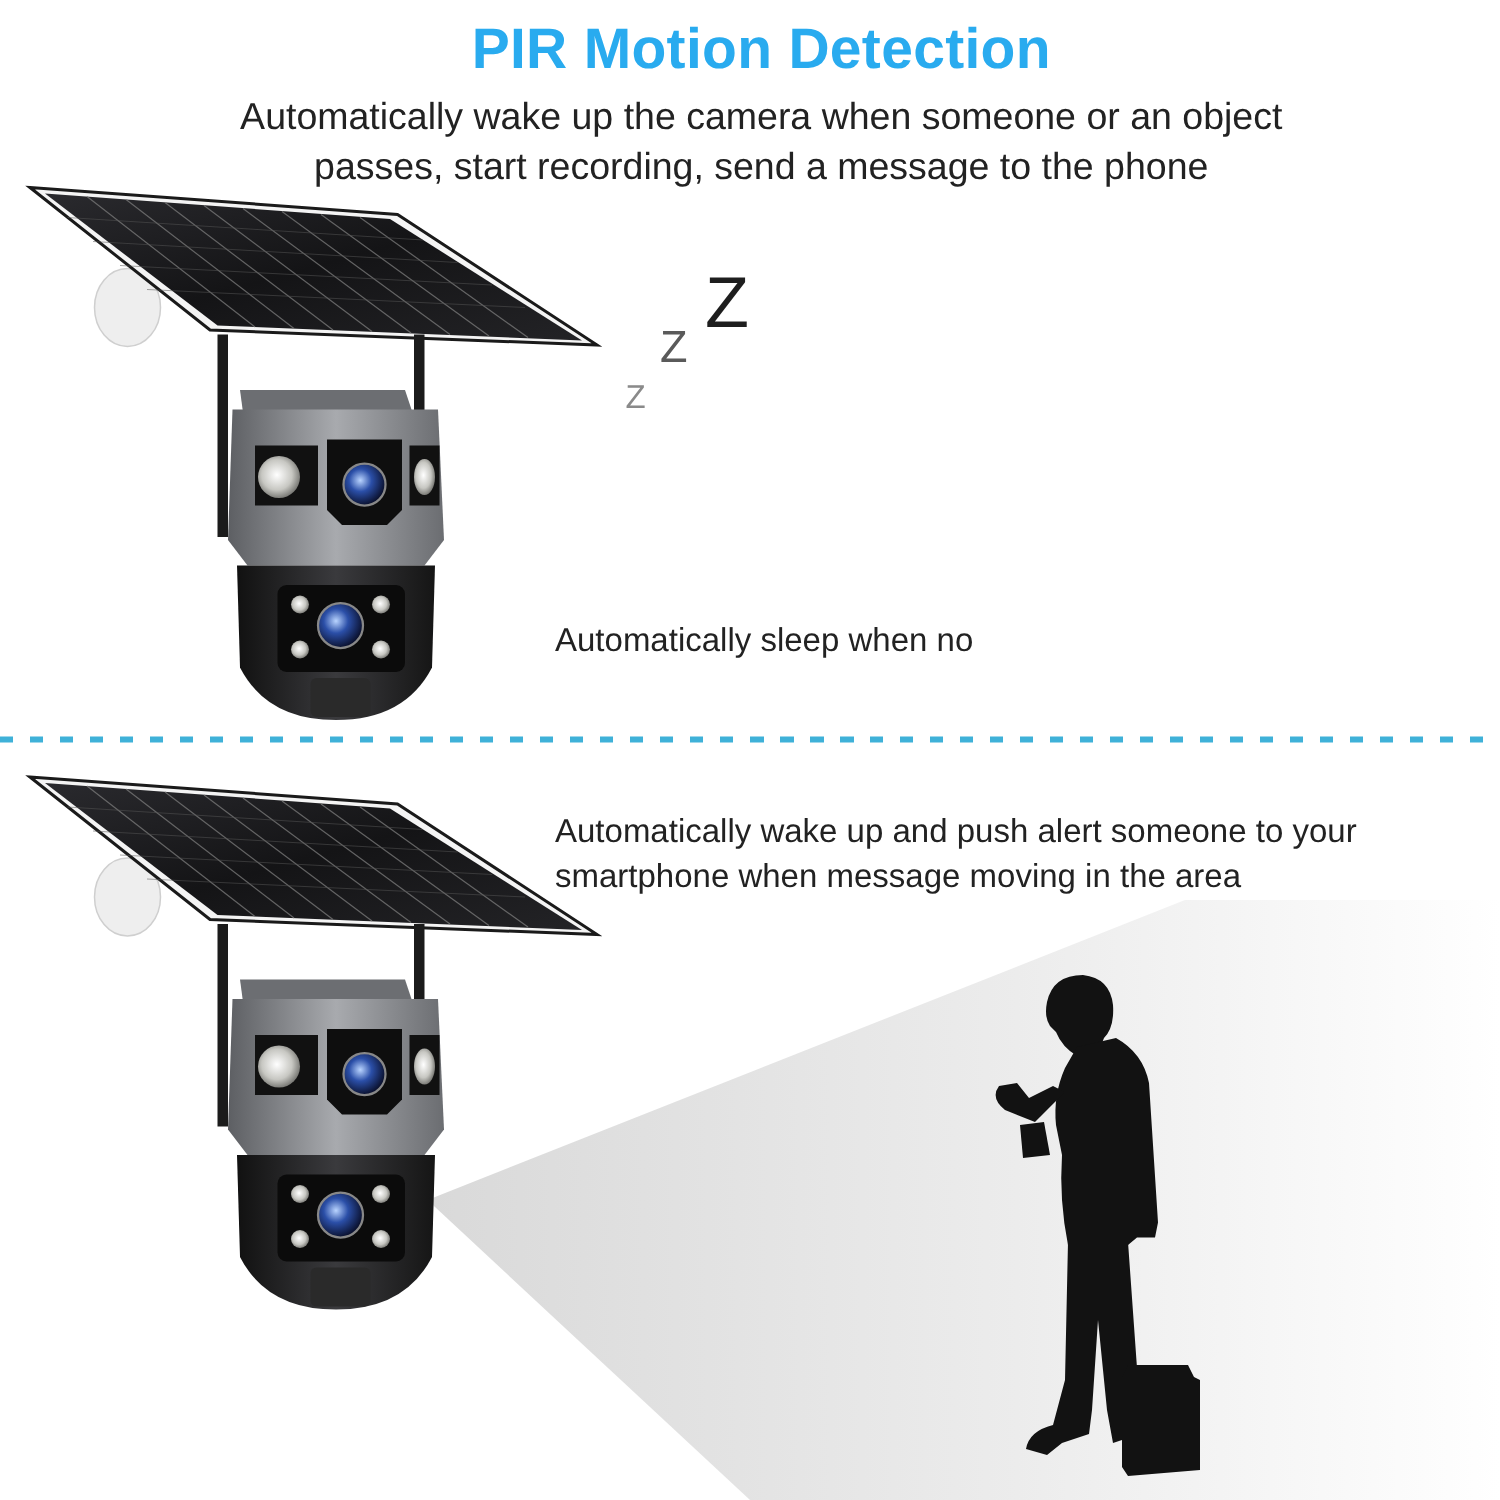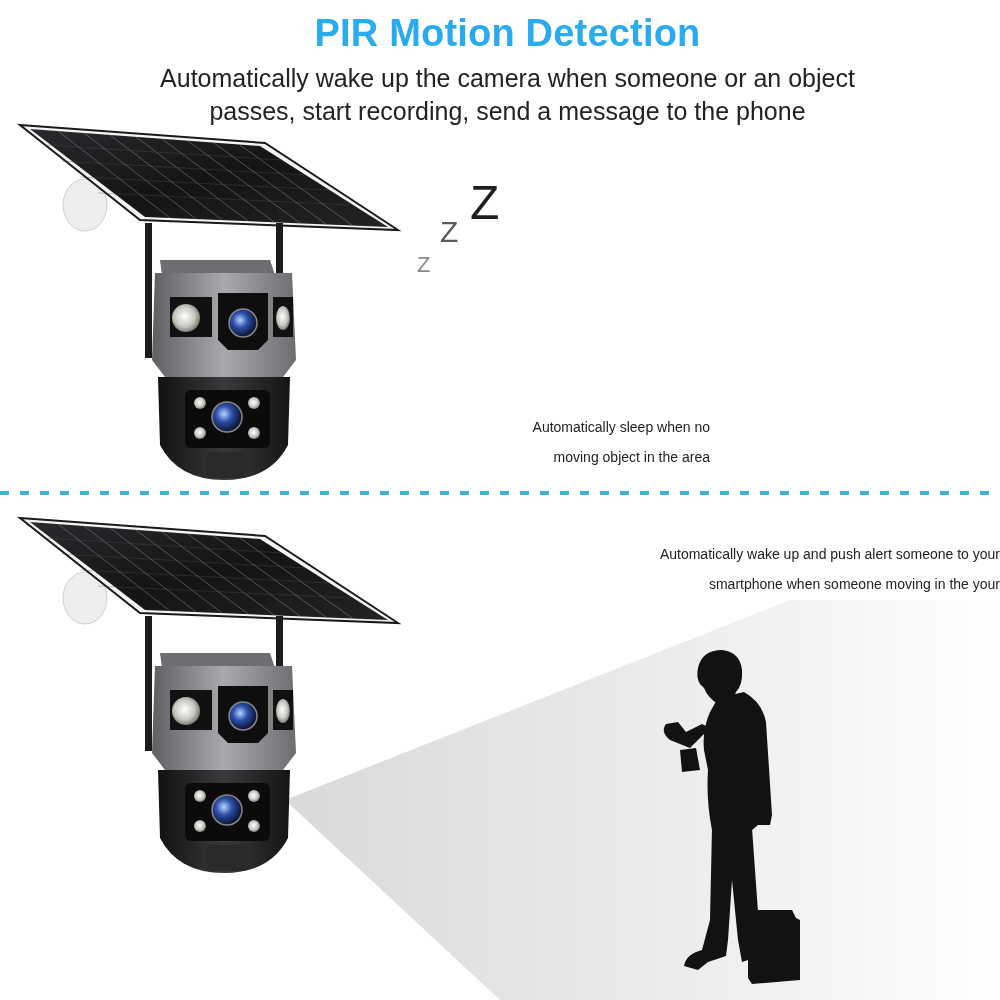--- a/index.html
+++ b/index.html
@@ -16,7 +16,7 @@
     text-align: center; font-size: 25px; line-height: 33px; color: #222222;
   }
   .caption {
-    position: absolute; text-align: right; font-size: 14px; line-height: 30px; color: #222222;
+    position: absolute; text-align: left; font-size: 22px; line-height: 30px; color: #222222;
   }
   .caption.sleep { left: 370px; top: 412px; width: 340px; }
   .caption.wake { left: 370px; top: 539px; width: 630px; }

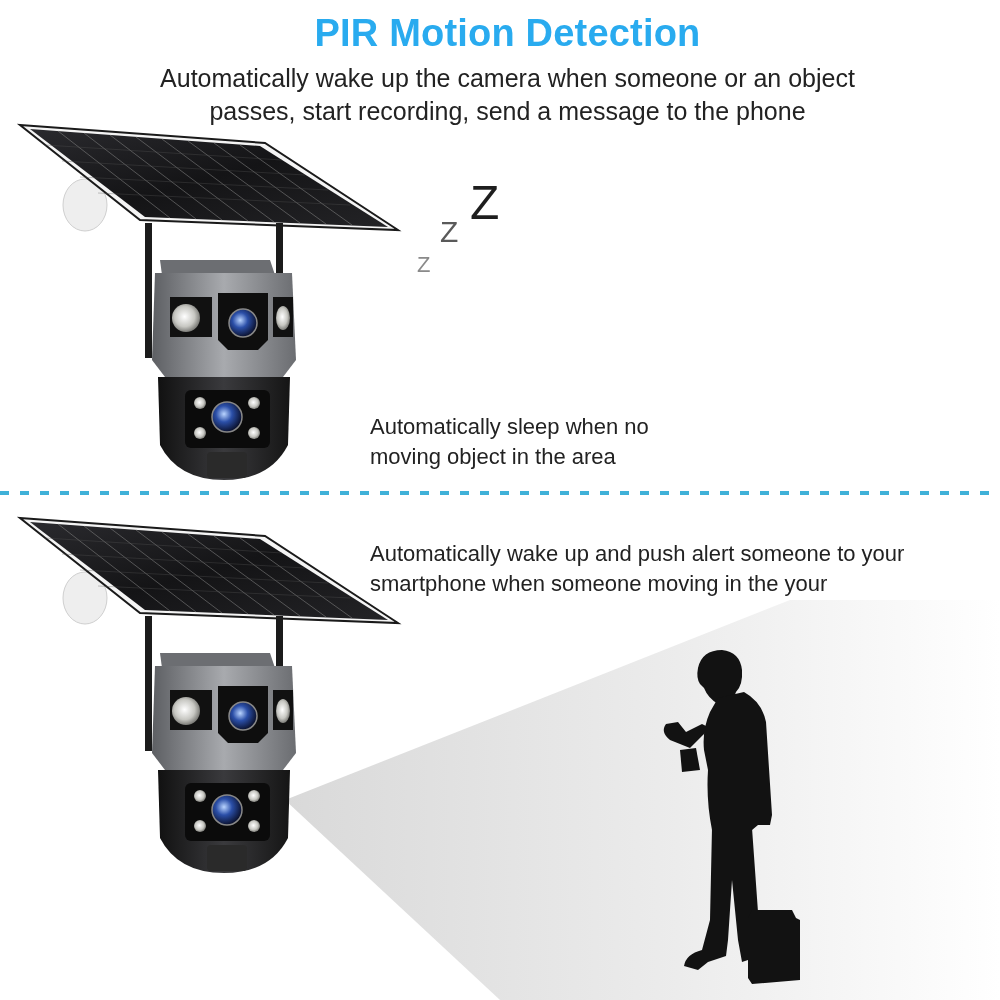--- a/index.html
+++ b/index.html
@@ -125,7 +125,6 @@
 
 <div class="caption sleep">
   <div>Automatically sleep when no</div>
-  <div>moving object in the area</div>
 </div>
 
 <div class="divider"></div>

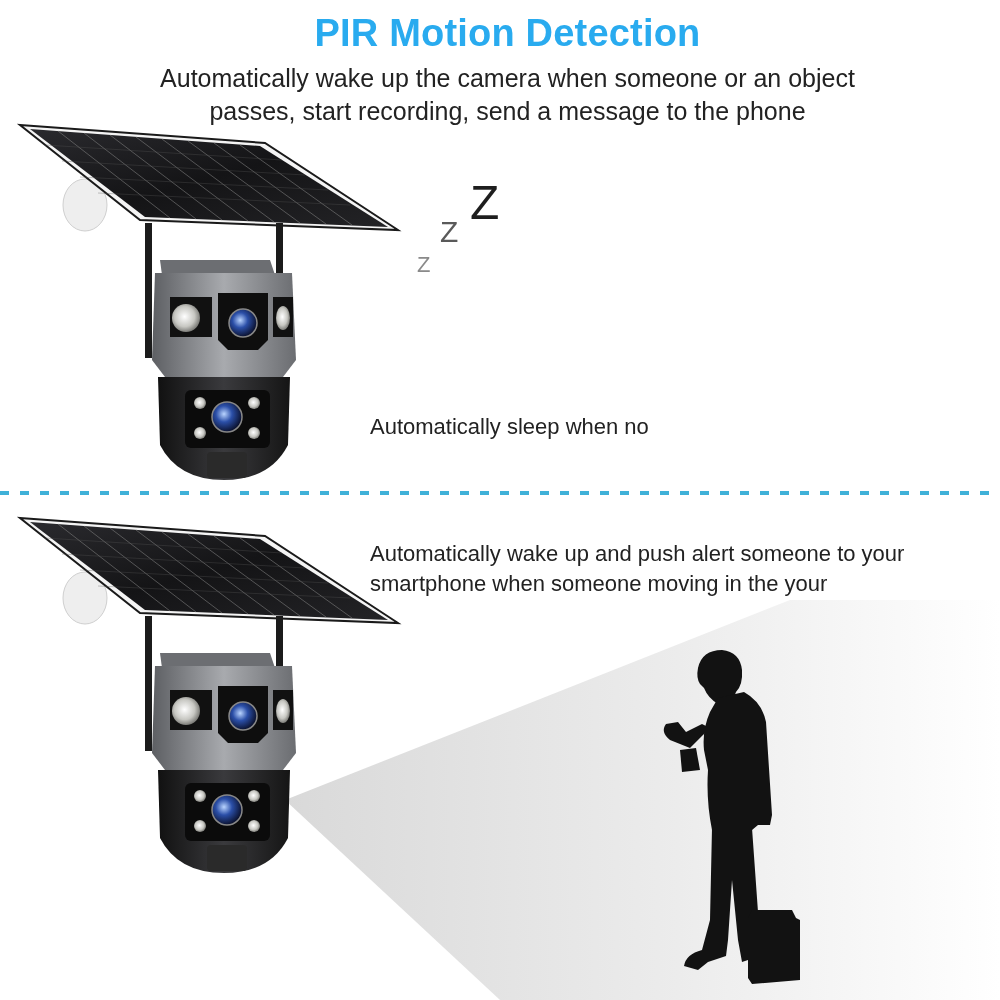--- a/index.html
+++ b/index.html
@@ -182,7 +182,7 @@
 
 <div class="caption wake">
   <div>Automatically wake up and push alert someone to your</div>
-  <div>smartphone when someone moving in the your</div>
+  <div>smartphone when message moving in the area</div>
 </div>
 
 <svg class="person" viewBox="0 0 200 360">

